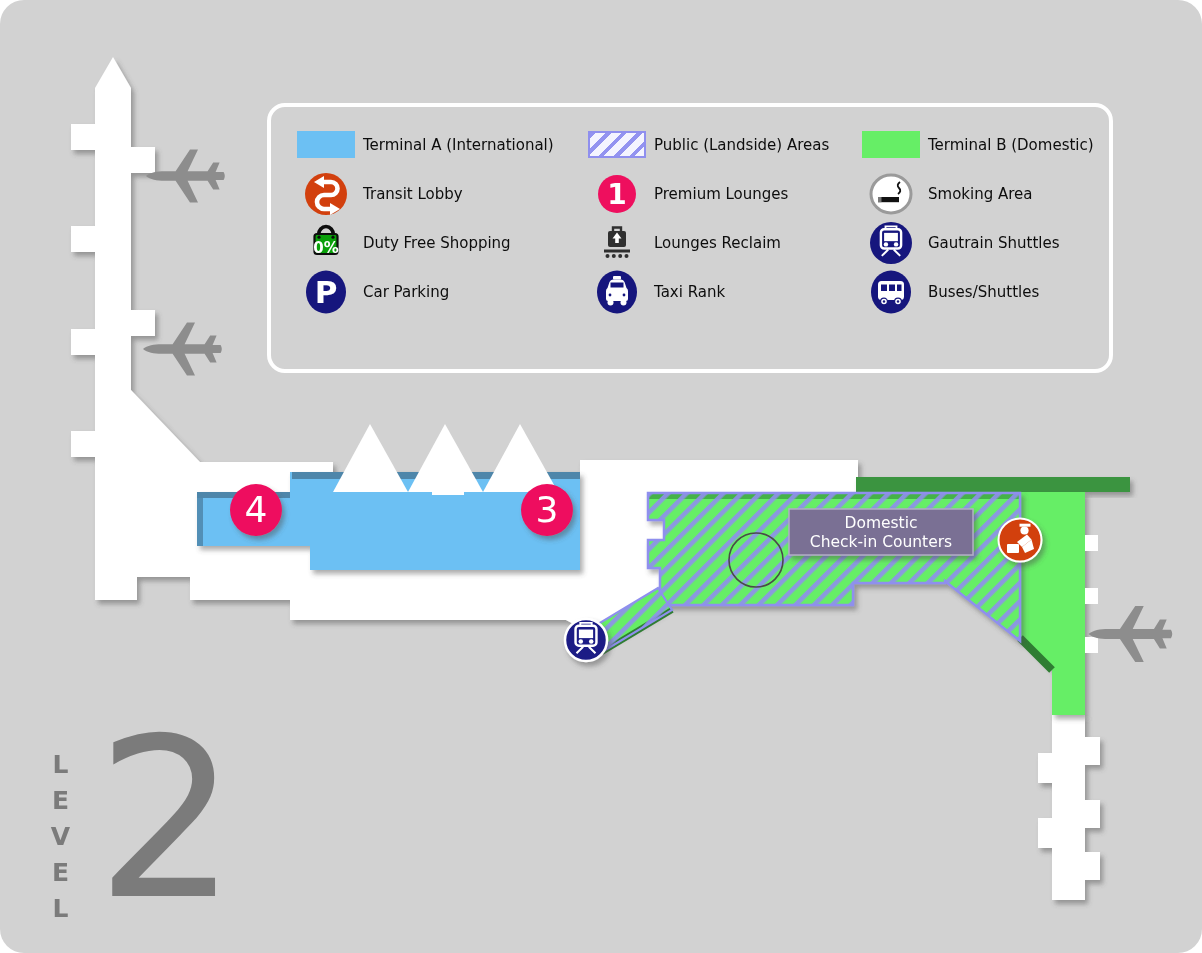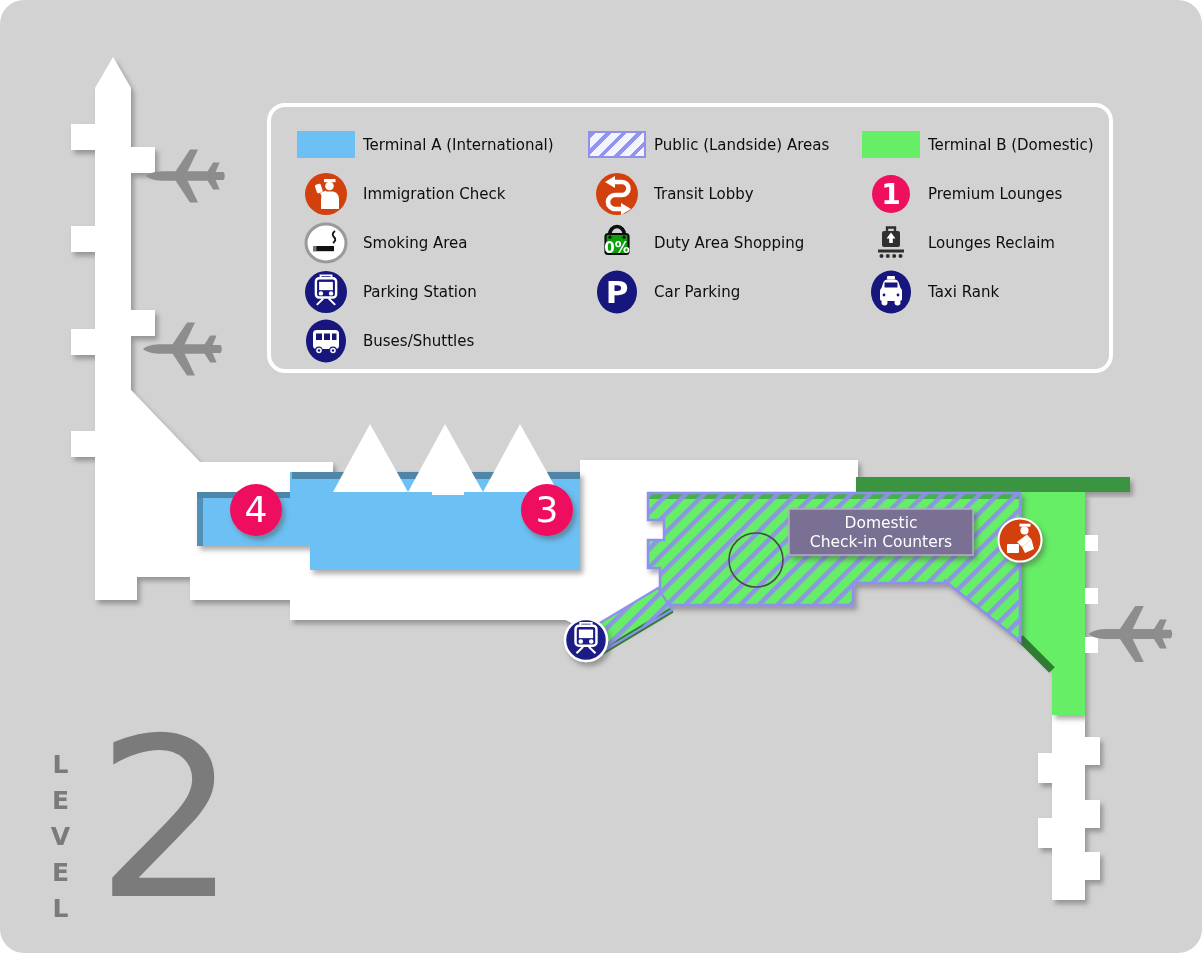--- a/index.html
+++ b/index.html
@@ -230,15 +230,6 @@
     <span class="iconbox">
           <svg width="44" height="44" viewBox="-22 -22 44 44">
       <circle r="21" fill="#d2400e"></circle>
-            <use href="#immigration-glyph"></use>
-          </svg>
-        </span>
-    <span class="lbl">Immigration Check</span>
-  </div>
-  <div class="cell">
-    <span class="iconbox">
-          <svg width="44" height="44" viewBox="-22 -22 44 44">
-      <circle r="21" fill="#d2400e"></circle>
             <use href="#transit-glyph"></use>
           </svg>
         </span>

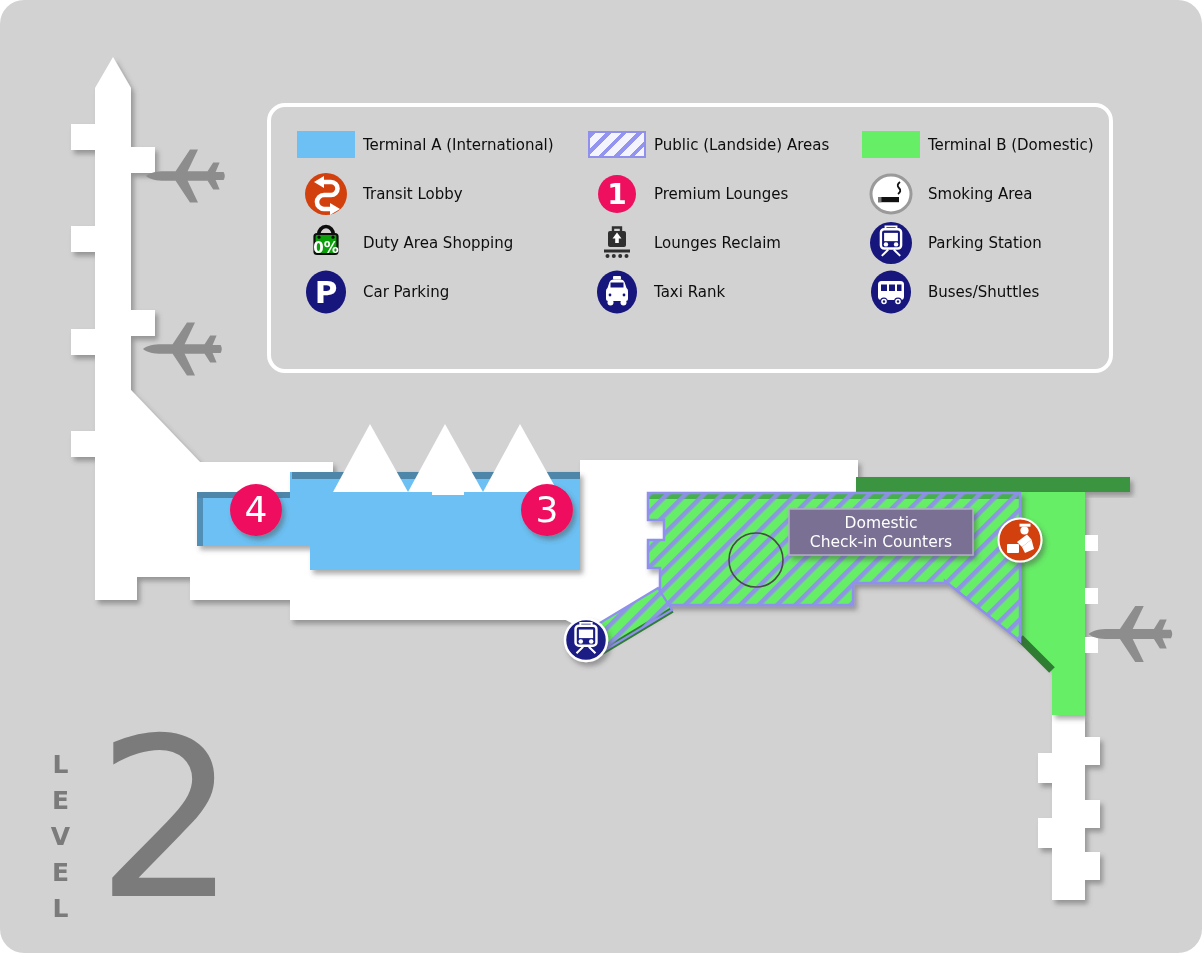--- a/index.html
+++ b/index.html
@@ -261,7 +261,7 @@
       <text y="7.5" text-anchor="middle" font-size="15" font-weight="bold" fill="#ffffff">0%</text>
           </svg>
         </span>
-    <span class="lbl">Duty Area Shopping</span>
+    <span class="lbl">Duty Free Shopping</span>
   </div>
 
   <div class="cell">

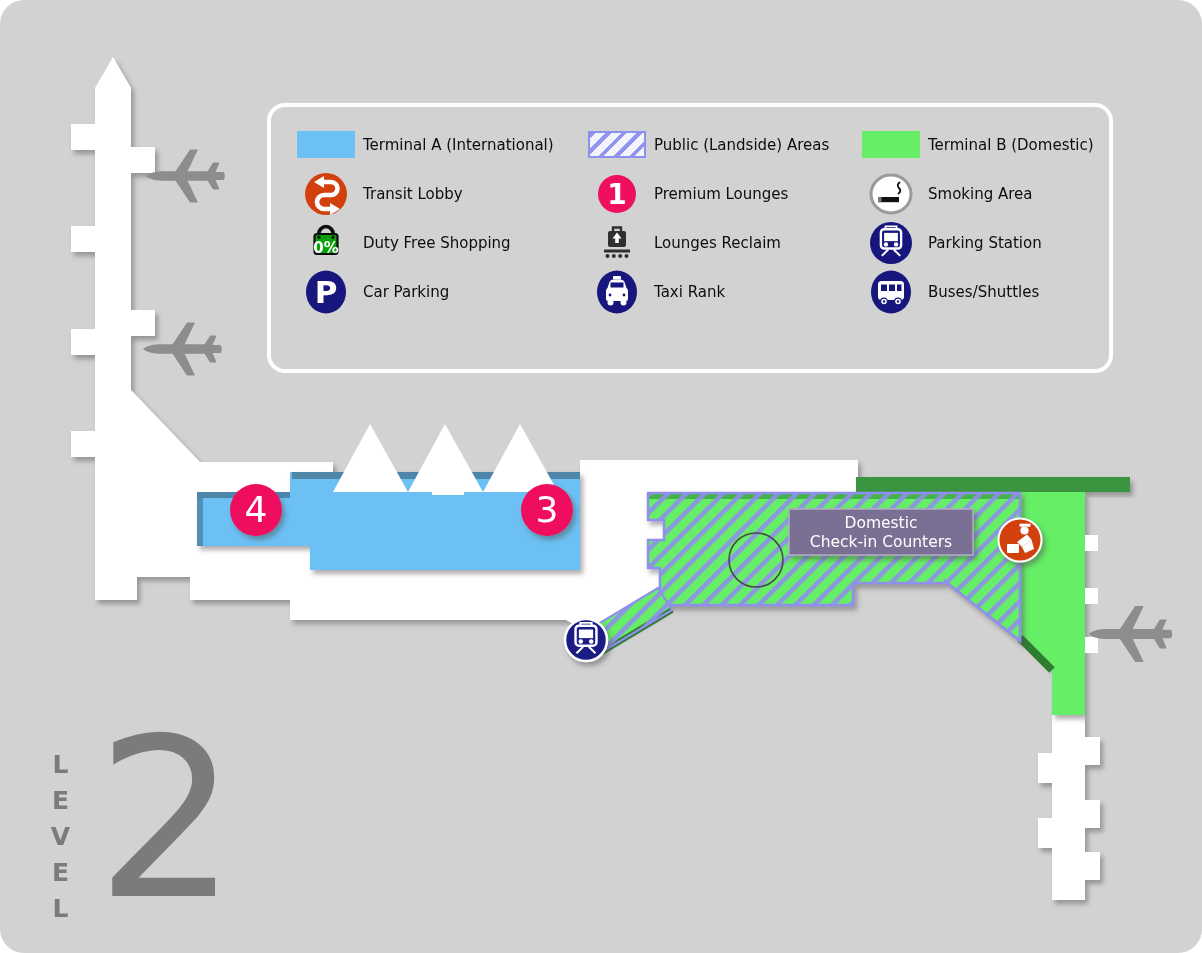--- a/index.html
+++ b/index.html
@@ -279,7 +279,7 @@
             <use href="#train-glyph" transform="scale(0.92)"></use>
           </svg>
         </span>
-    <span class="lbl">Parking Station</span>
+    <span class="lbl">Gautrain Shuttles</span>
   </div>
 
   <div class="cell">

